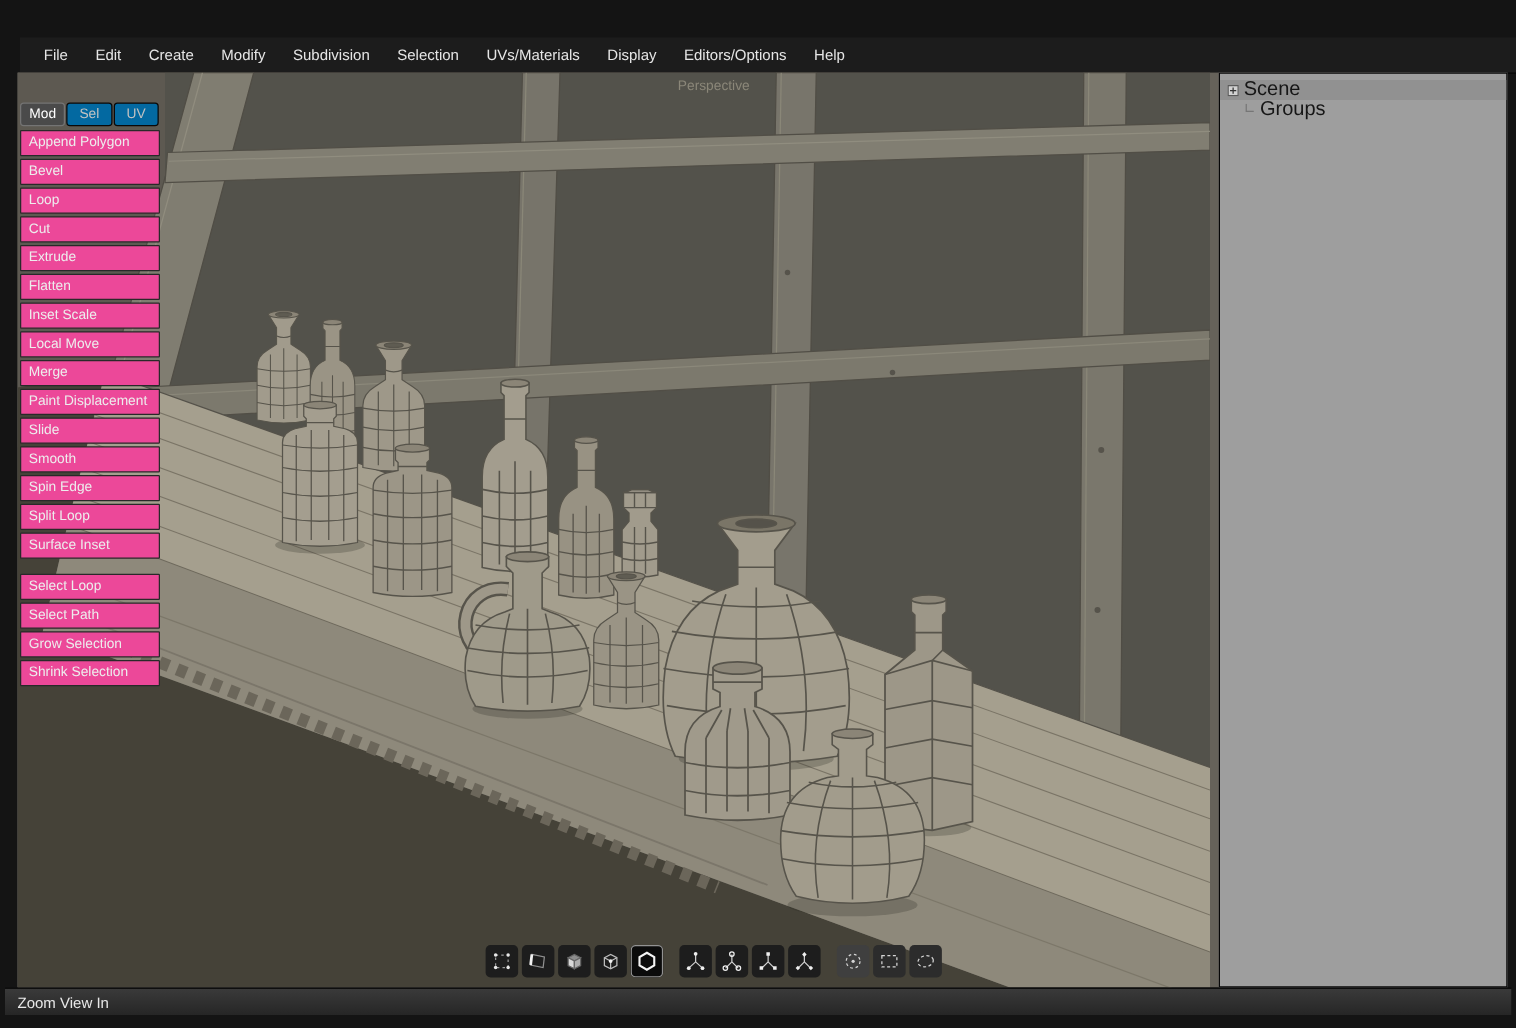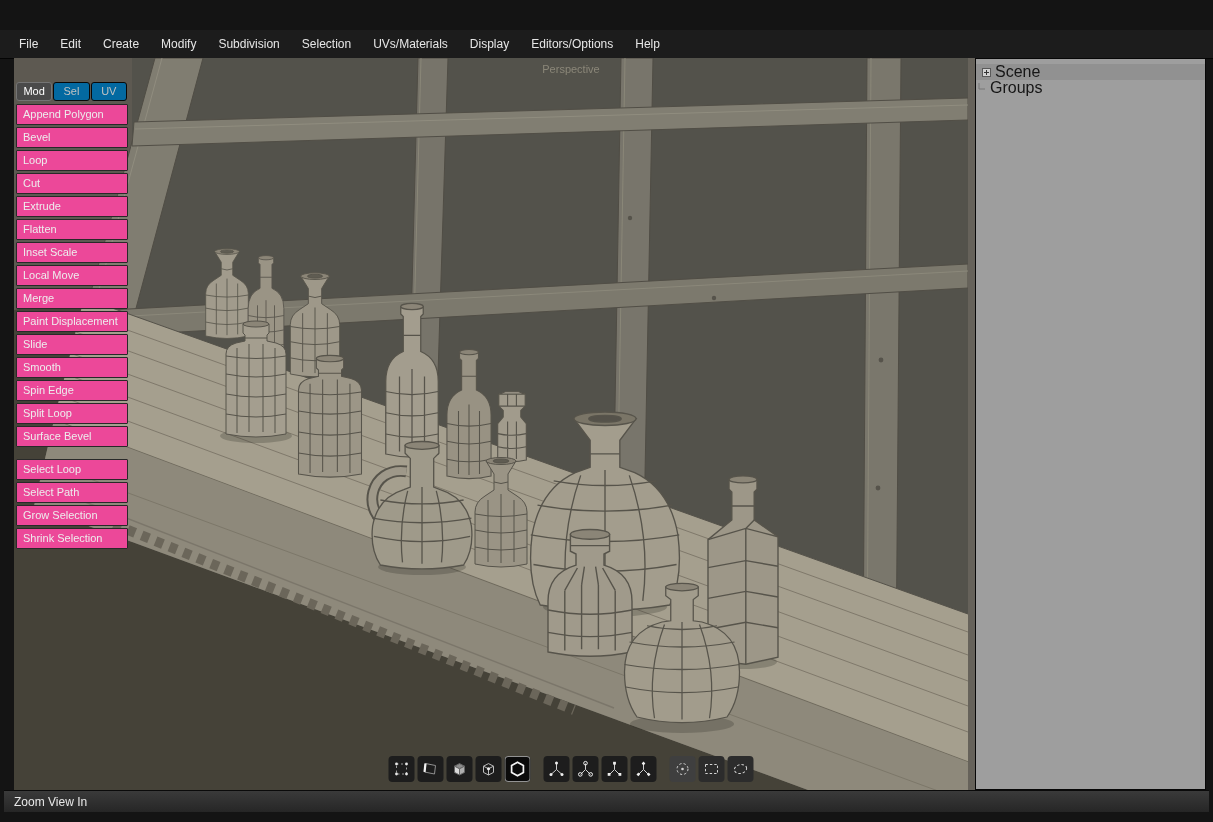--- a/index.html
+++ b/index.html
@@ -17,7 +17,7 @@
   .winbtn.close{width:44px;background:linear-gradient(#f09a85,#c23b28 45%,#8a1d0e);border-radius:0 0 3px 0;}
 
   
-  .menubar{position:absolute;top:30px;left:0;right:0;height:28px;background:#1c1c1c;
+  .menubar{position:absolute;top:30px;left:16px;right:0;height:28px;background:#1c1c1c;
     border-bottom:1px solid #040404;display:flex;align-items:center;padding-left:8px;}
   .menu-item{color:#e6e6e6;font-size:12px;padding:6px 11px;cursor:default;}
 

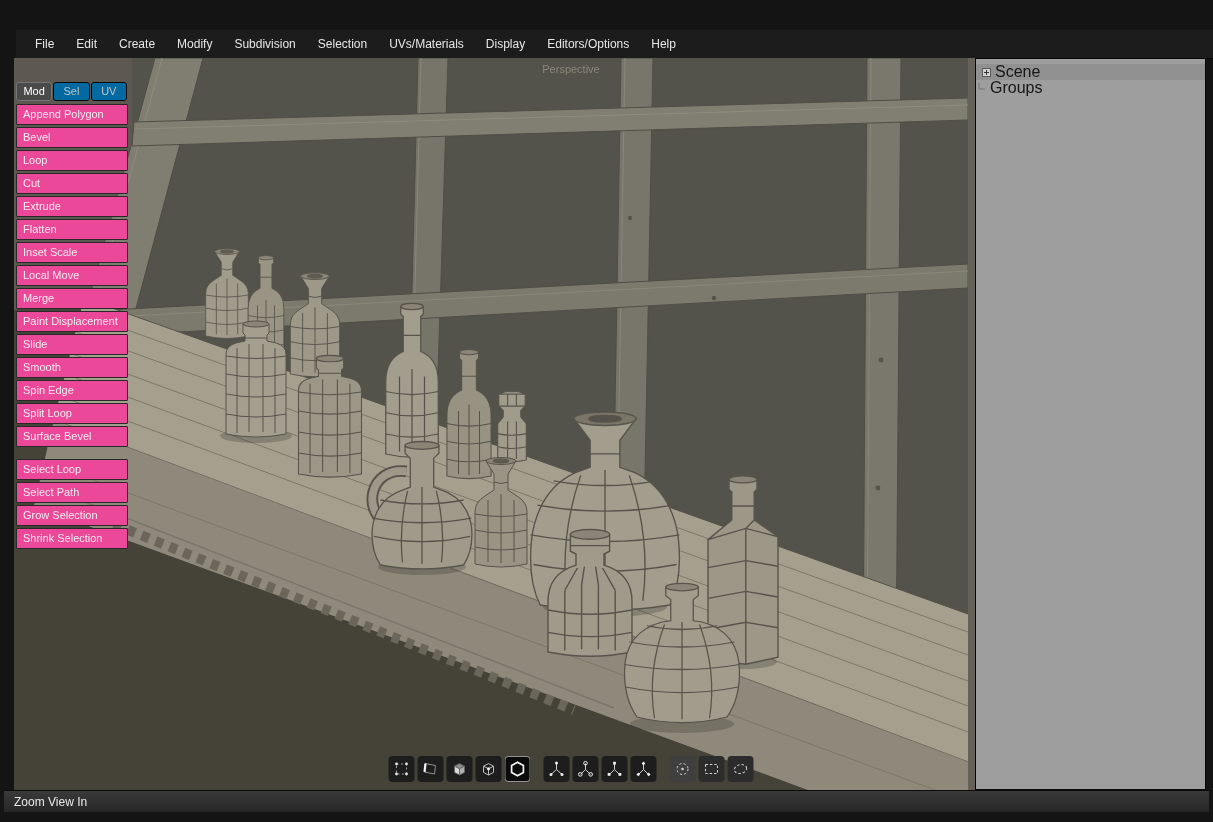--- a/index.html
+++ b/index.html
@@ -53,7 +53,7 @@
   .se-body{padding-top:5px;}
   .tree-row{display:flex;align-items:center;height:16px;font-size:16px;color:#161616;gap:4px;}
   .row-scene{background:#919191;padding-left:6px;}
-  .row-groups{padding-left:2px;}
+  .row-groups{padding-left:20px;}
 
   
   .statusbar{position:absolute;left:4px;right:4px;top:790px;height:22px;

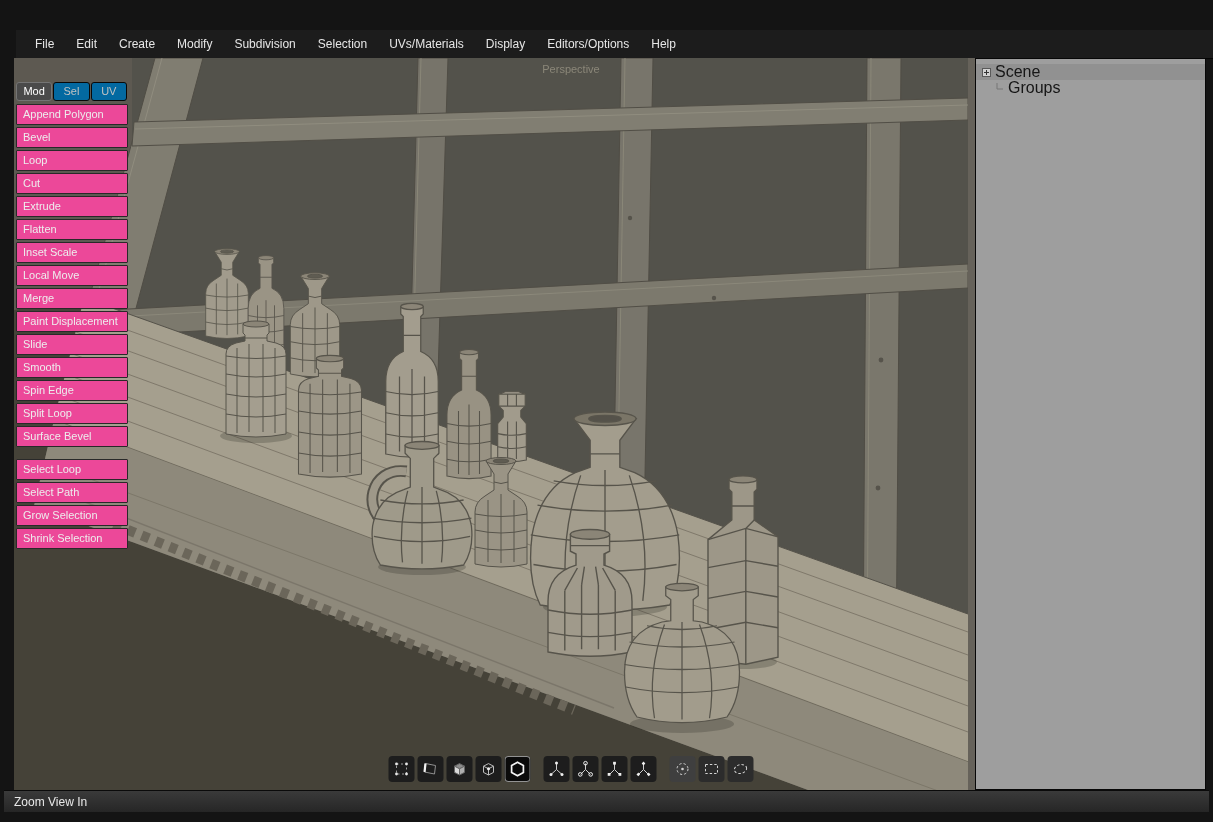--- a/index.html
+++ b/index.html
@@ -259,7 +259,7 @@
       <div class="tool-btn">Smooth</div>
       <div class="tool-btn">Spin Edge</div>
       <div class="tool-btn">Split Loop</div>
-      <div class="tool-btn">Surface Bevel</div>
+      <div class="tool-btn">Surface Inset</div>
       <div class="tool-group-gap"></div>
       <div class="tool-btn">Select Loop</div>
       <div class="tool-btn">Select Path</div>

